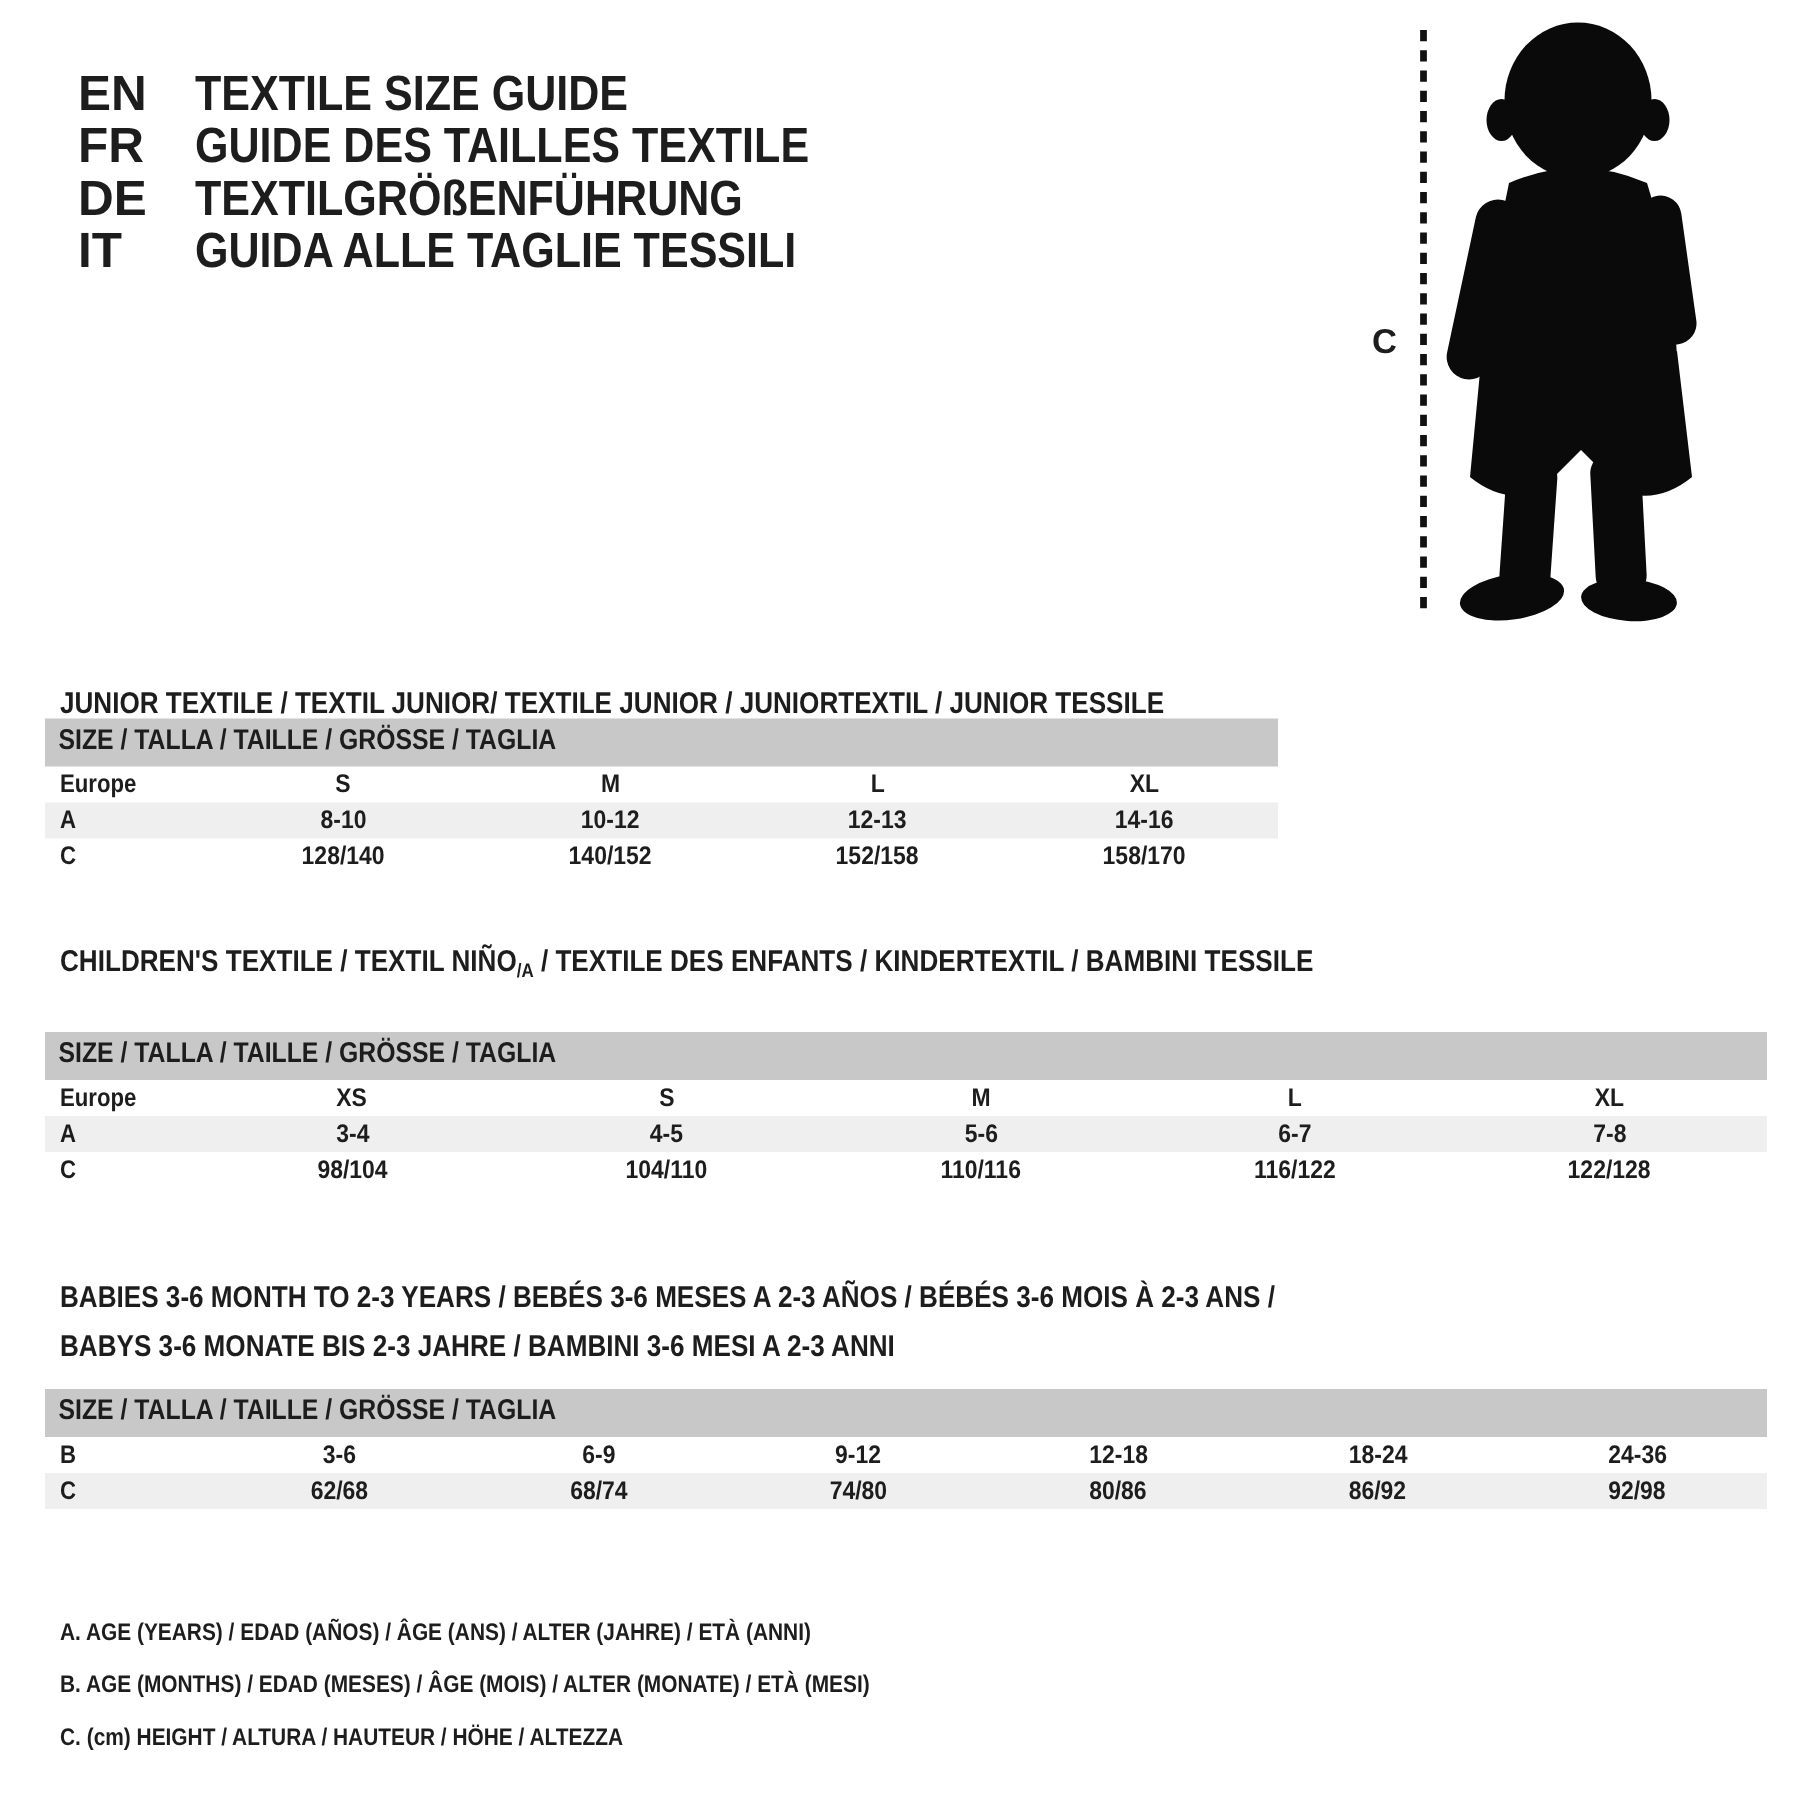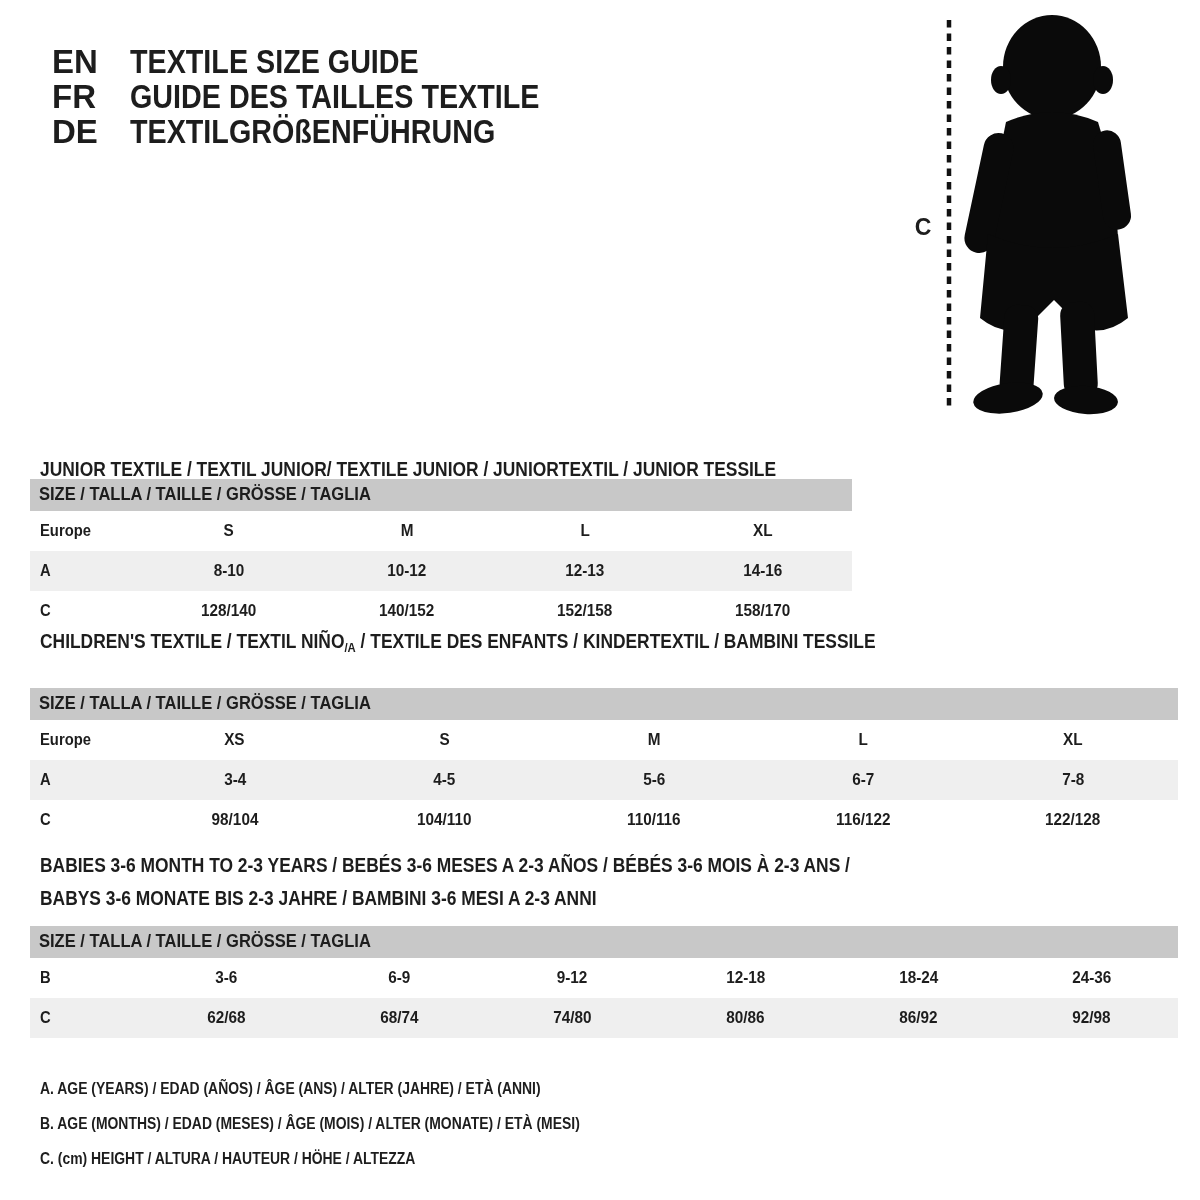--- a/index.html
+++ b/index.html
@@ -73,6 +73,10 @@
   <div class="lang-row">
     <span class="lang-code">DE</span>
     <span class="cond">TEXTILGRÖßENFÜHRUNG</span>
+  </div>
+  <div class="lang-row">
+    <span class="lang-code">IT</span>
+    <span class="cond">GUIDA ALLE TAGLIE TESSILI</span>
   </div>
 </div>
 

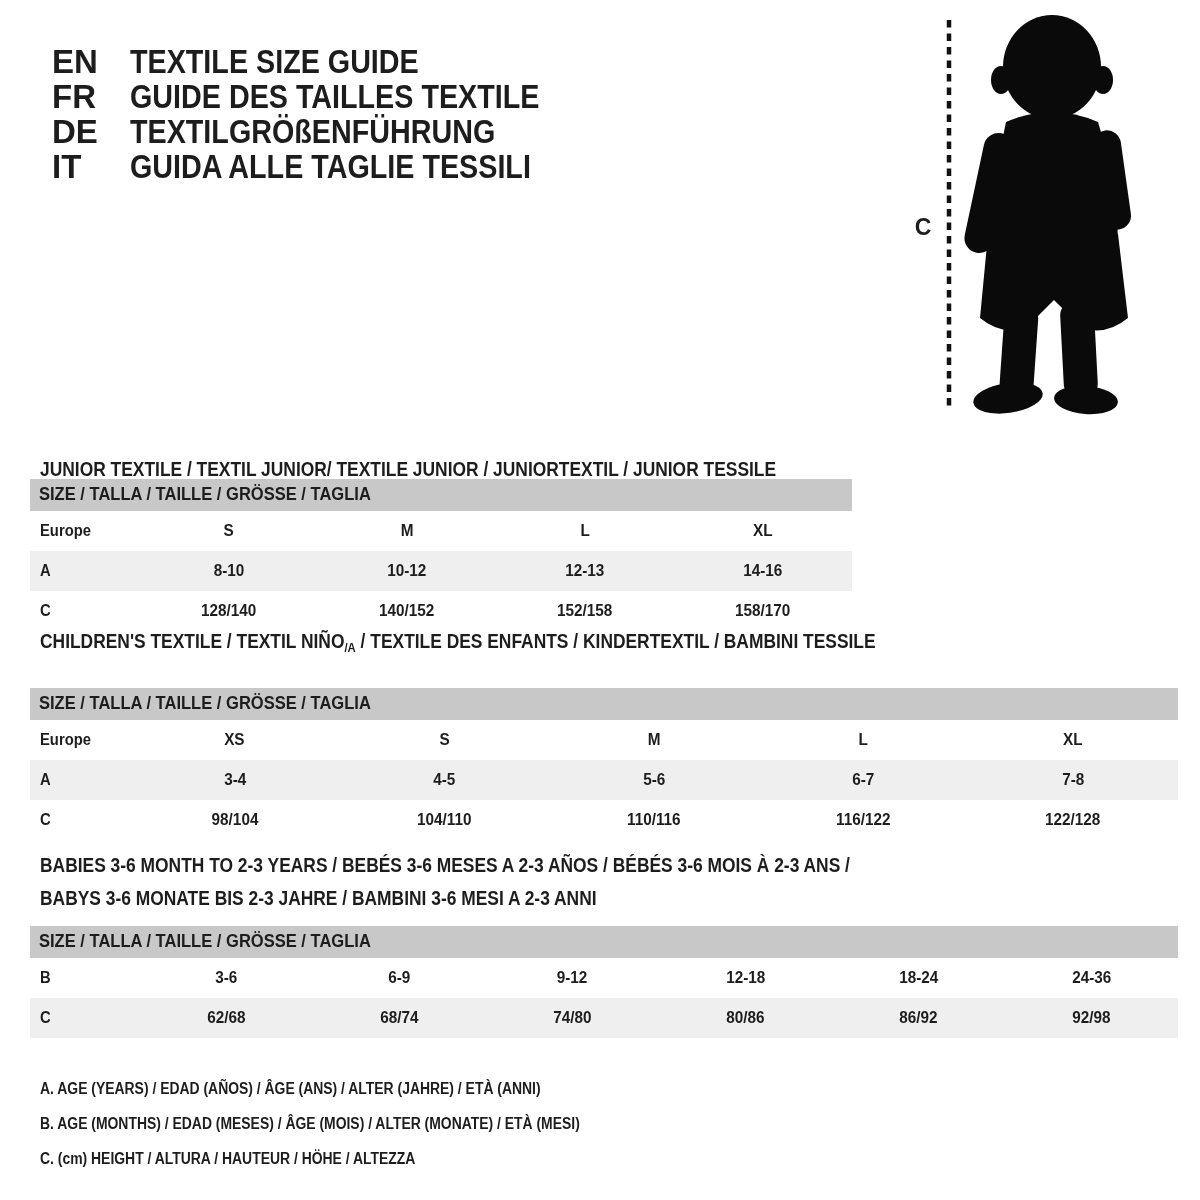--- a/index.html
+++ b/index.html
@@ -43,7 +43,7 @@
     padding-left: 9px;
     font-size: 19px;
   }
-  .row { display: grid; height: 40px; align-items: center; font-size: 17px; }
+  .row { display: grid; height: 24px; align-items: center; font-size: 17px; }
   .row .lbl  { padding-left: 10px; text-align: left; }
   .row .cell { text-align: center; }
   .stripe { background: #efefef; }

